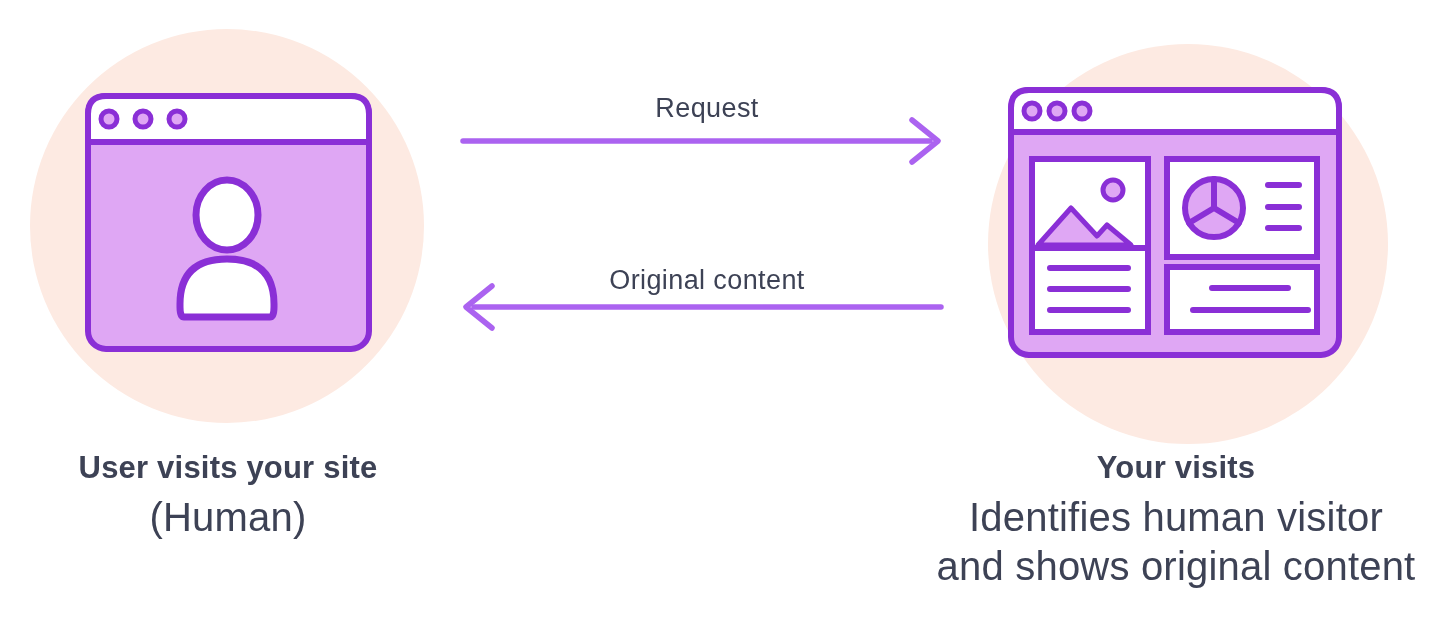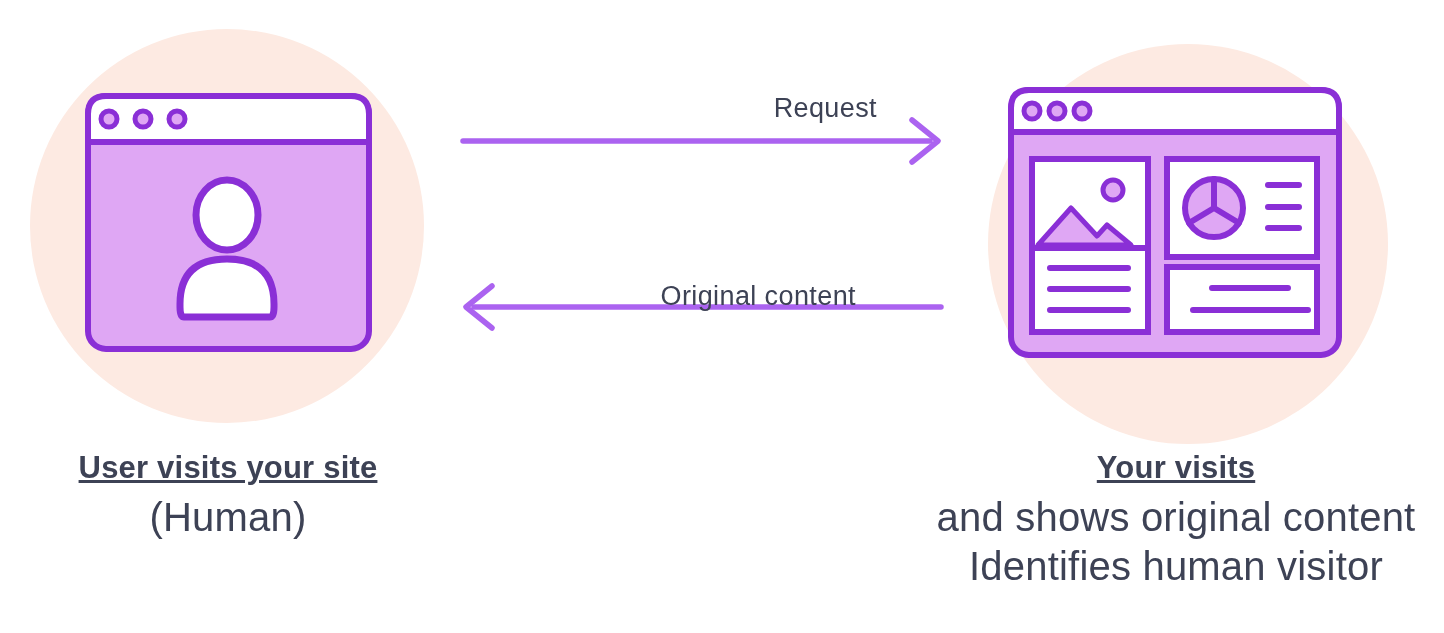--- a/index.html
+++ b/index.html
@@ -40,7 +40,7 @@
   .arrow-stroke{stroke:var(--arrow);stroke-width:5.5;fill:none;stroke-linecap:round;stroke-linejoin:round;}
   
   .arrow-label{
-    position:absolute;width:340px;text-align:right;
+    position:absolute;width:340px;text-align:center;
     font-size:27px;letter-spacing:.4px;color:var(--text);
   }
   .label-request{left:537px;top:93px;}

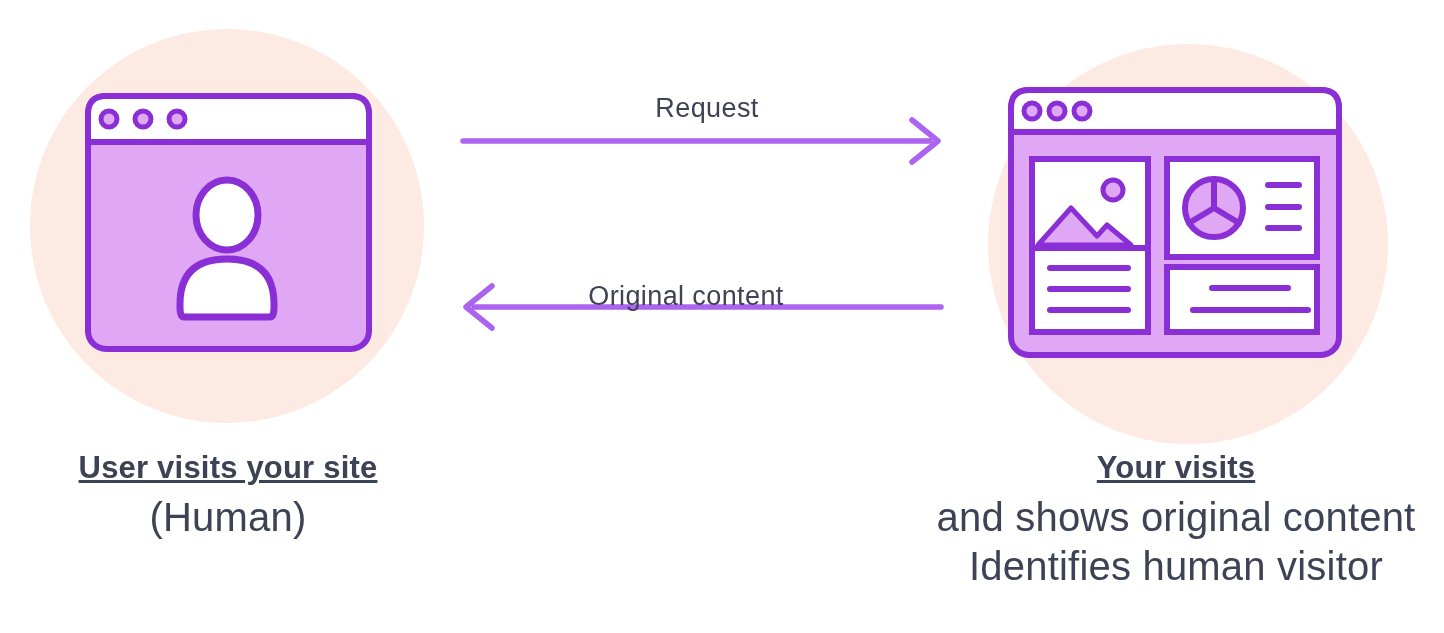--- a/index.html
+++ b/index.html
@@ -44,7 +44,7 @@
     font-size:27px;letter-spacing:.4px;color:var(--text);
   }
   .label-request{left:537px;top:93px;}
-  .label-original{left:516px;top:265px;margin-top:16px;}
+  .label-original{left:537px;top:265px;}
   .caption{position:absolute;text-align:center;color:var(--text);}
   .caption .title{font-size:31px;font-weight:bold;line-height:50px;letter-spacing:.2px;text-decoration:underline;}
   .caption .sub{font-size:40px;font-weight:normal;line-height:49px;letter-spacing:.2px;}

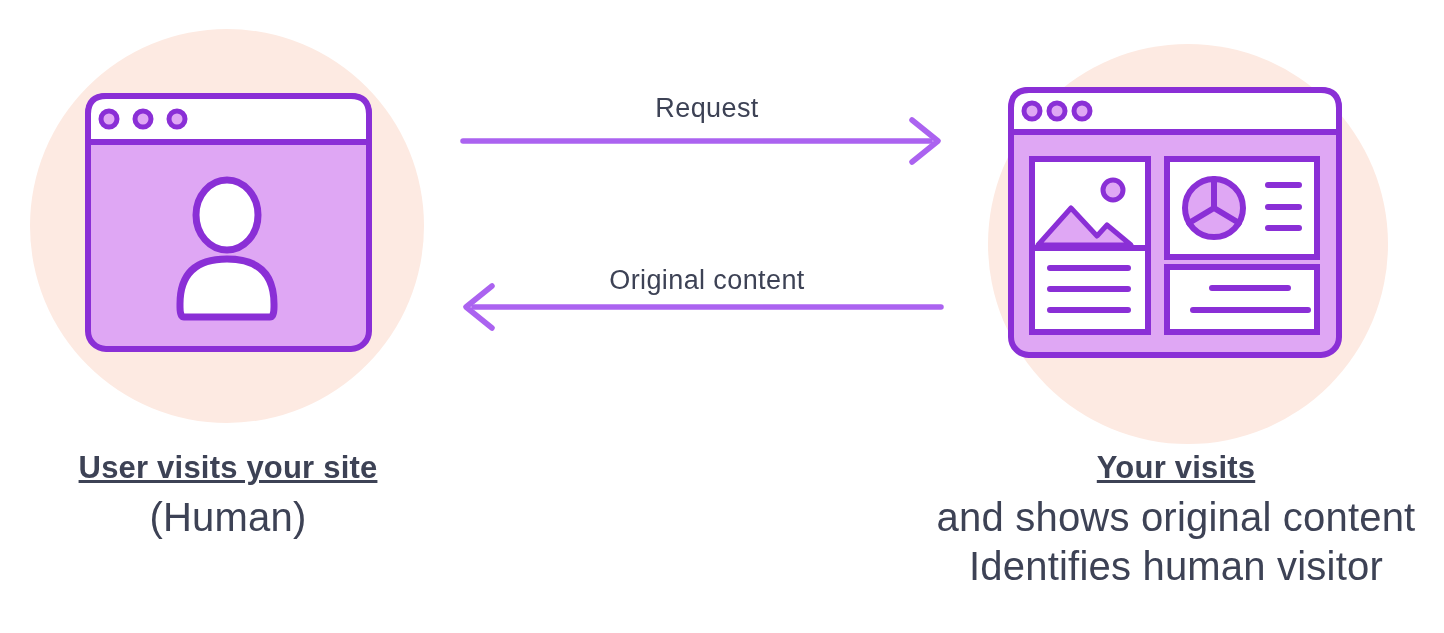--- a/index.html
+++ b/index.html
@@ -46,7 +46,7 @@
   .label-request{left:537px;top:93px;}
   .label-original{left:537px;top:265px;}
   .caption{position:absolute;text-align:center;color:var(--text);}
-  .caption .title{font-size:31px;font-weight:bold;line-height:50px;letter-spacing:.2px;text-decoration:underline;}
+  .caption .title{font-size:31px;font-weight:bold;line-height:50px;letter-spacing:.2px;}
   .caption .sub{font-size:40px;font-weight:normal;line-height:49px;letter-spacing:.2px;}
   .caption.left{left:28px;top:443px;width:400px;}
   .caption.right{left:936px;top:443px;width:480px;}

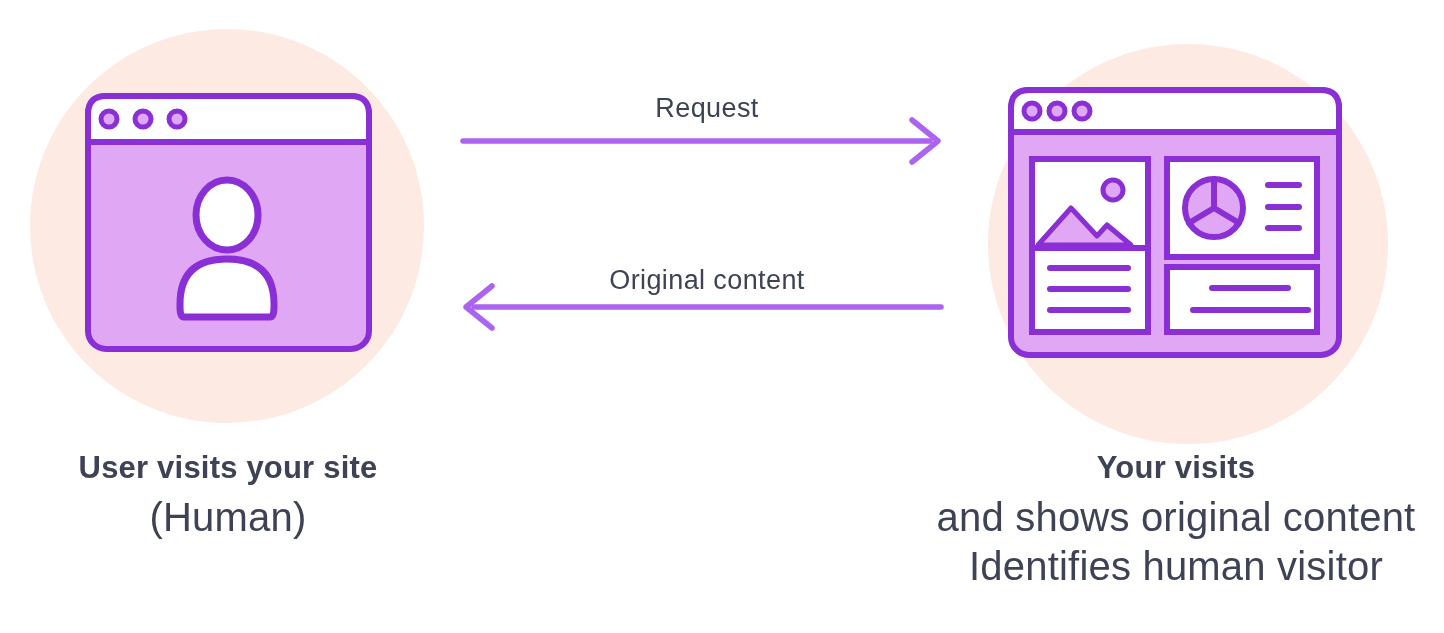--- a/index.html
+++ b/index.html
@@ -109,8 +109,8 @@
 
   <div class="caption right">
     <div class="title">Your visits</div>
+    <div class="sub">Identifies human visitor</div>
     <div class="sub">and shows original content</div>
-    <div class="sub">Identifies human visitor</div>
   </div>
 
 </div>

